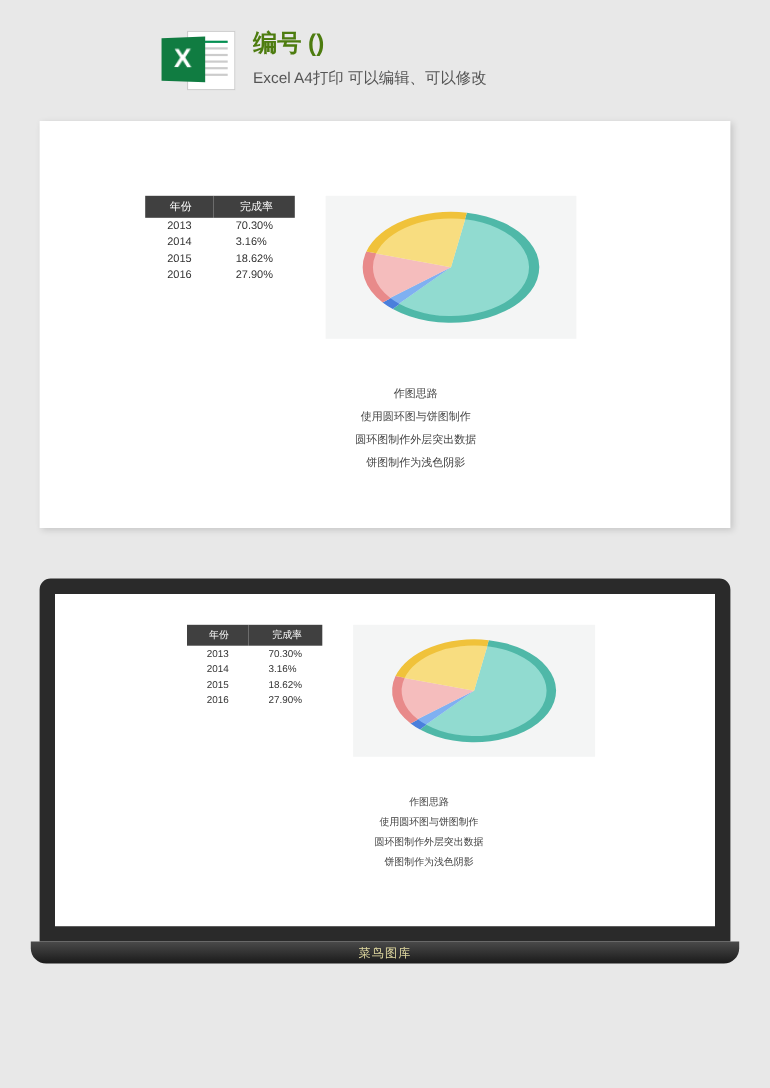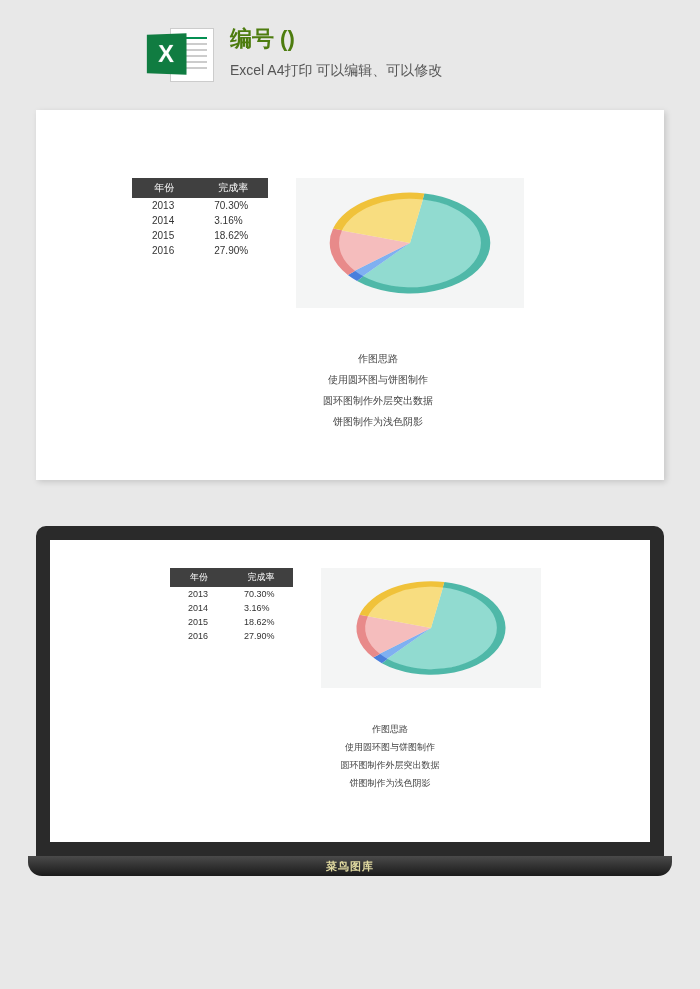--- a/index.html
+++ b/index.html
@@ -136,7 +136,6 @@
       display: flex;
       align-items: center;
       justify-content: center;
-      font-weight: bold;
     }
     .laptop-base span {
       color: #e0d9a0;

